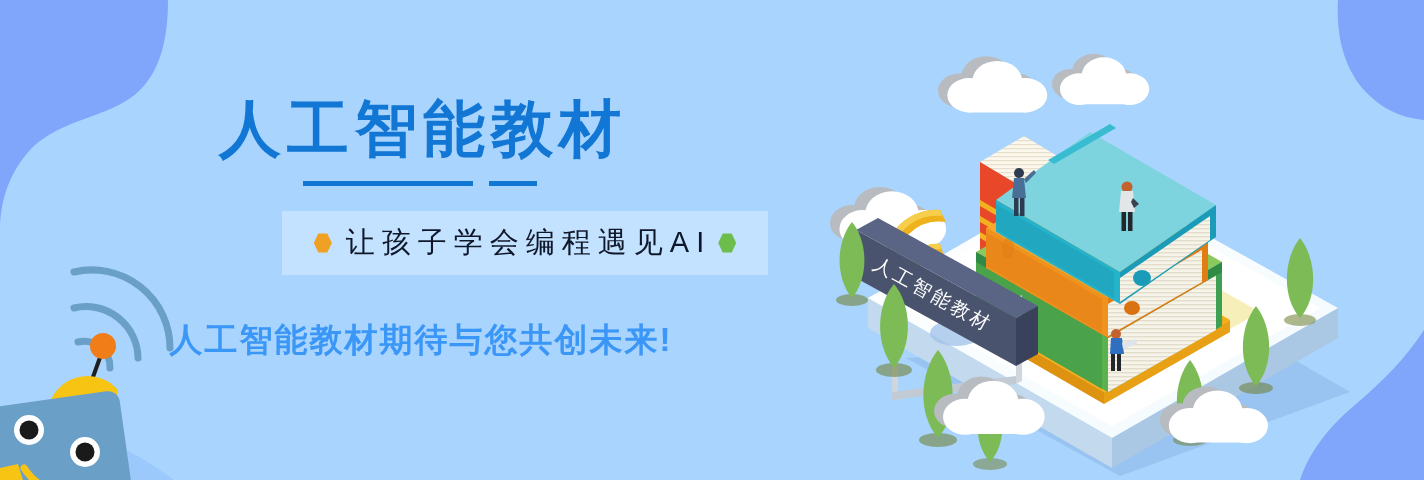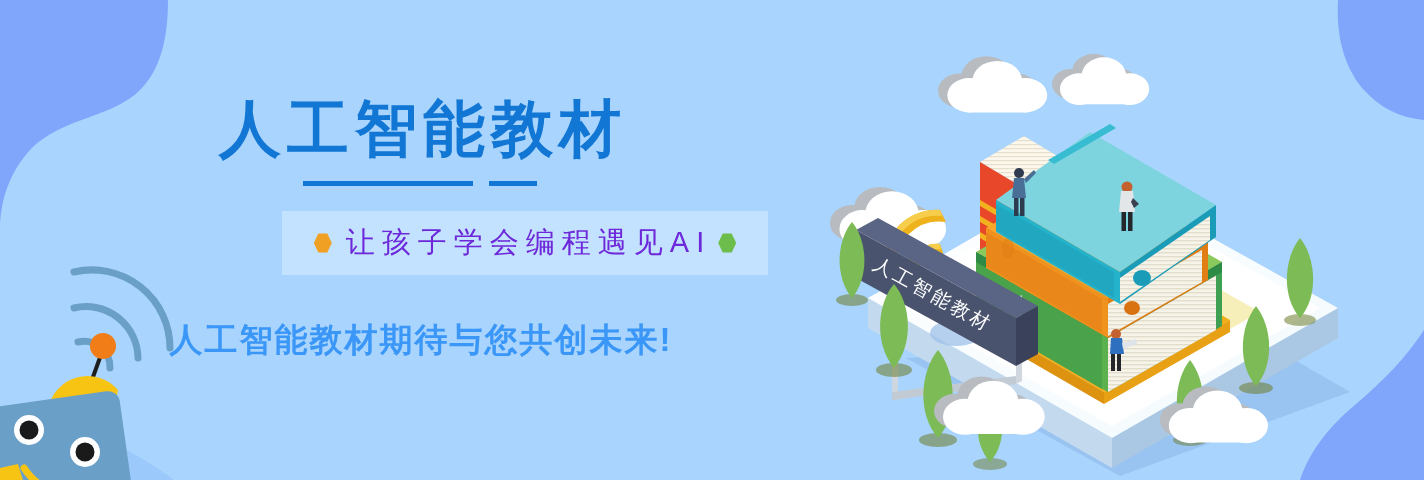--- a/index.html
+++ b/index.html
@@ -95,7 +95,7 @@
     font-size: 29px;
     letter-spacing: 7px;
     text-indent: 7px;
-    color: #6d28d9;
+    color: #0f172a;
     font-weight: 400;
     white-space: nowrap;
   }

